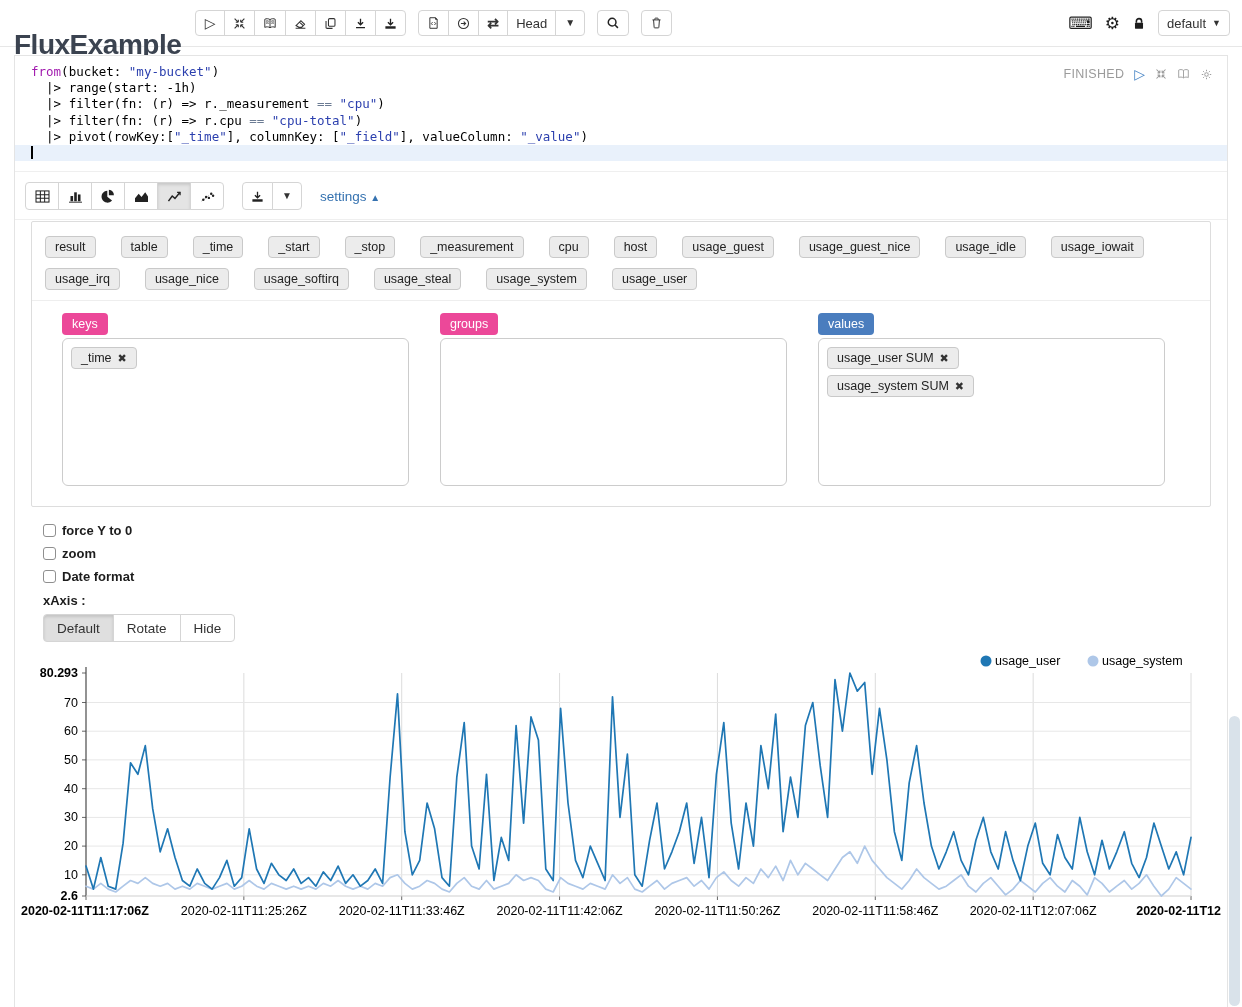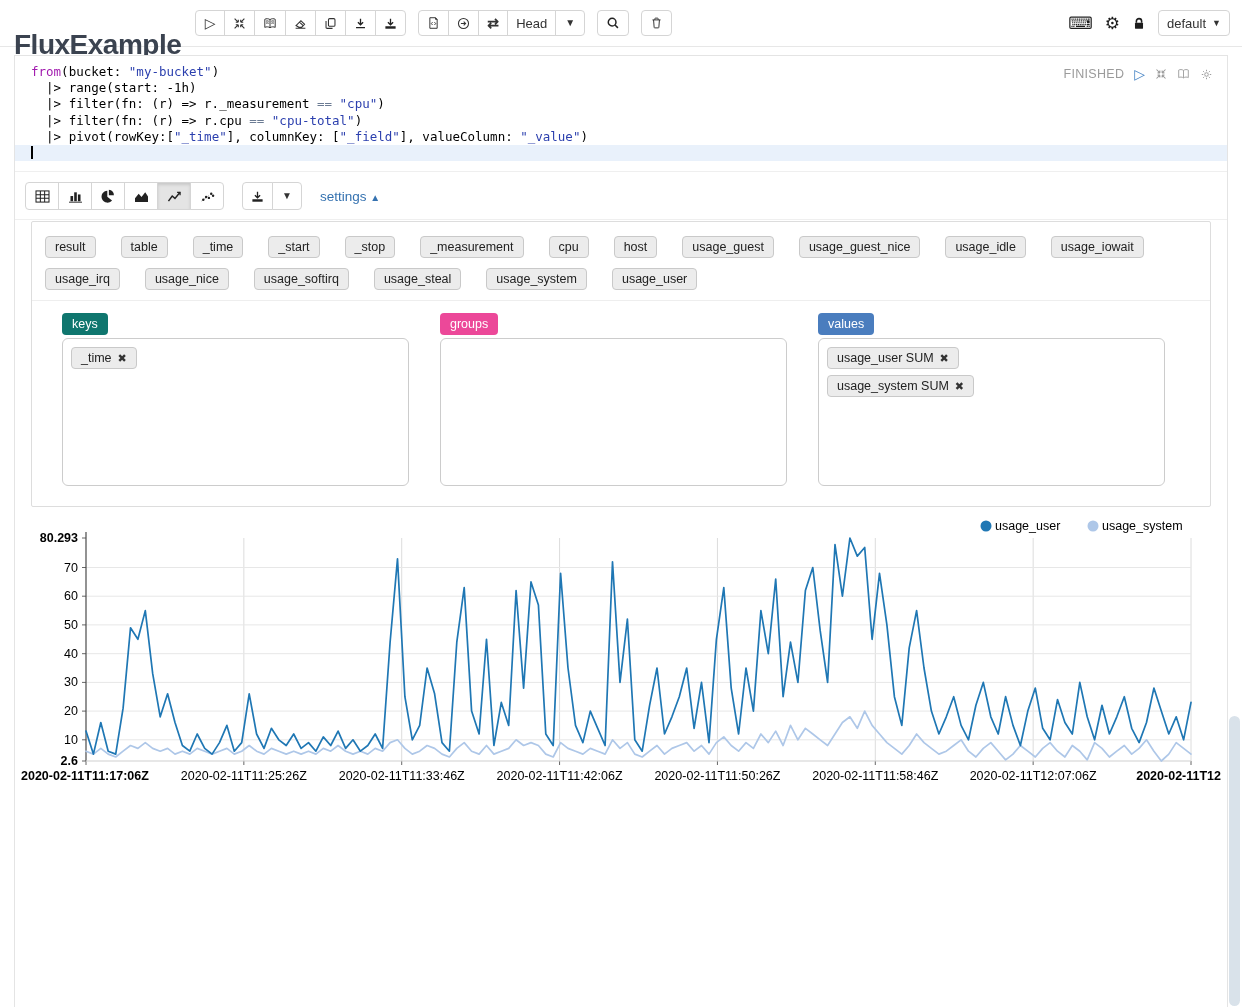--- a/index.html
+++ b/index.html
@@ -328,7 +328,7 @@
       </div>
     <div class="cols">
       <div class="col">
-        <span class="badge" id="keys-badge" style="background: #0f766e;">keys</span>
+        <span class="badge" id="keys-badge" style="background: #ec4899;">keys</span>
         <div class="dropbox" id="keys-box">
             <span class="chip">
               <span>_time</span>

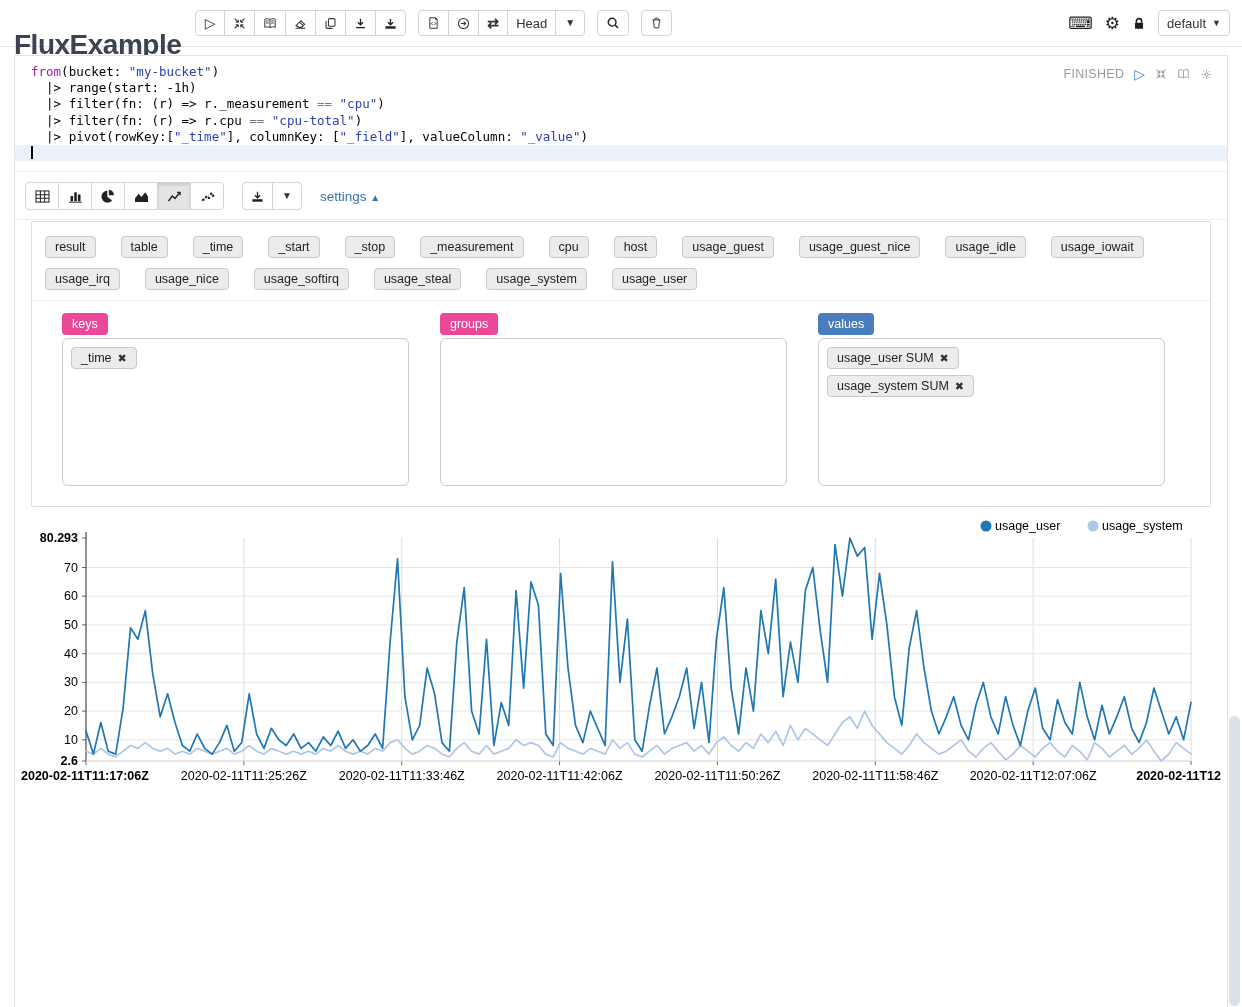--- a/index.html
+++ b/index.html
@@ -356,6 +356,26 @@
     </div>
   </div>
 
+  <div class="opts">
+    <div class="opt-row">
+        <span class="cbx"></span>
+        <span class="opt-label">force Y to 0</span>
+      </div>
+    <div class="opt-row">
+        <span class="cbx"></span>
+        <span class="opt-label">zoom</span>
+      </div>
+    <div class="opt-row">
+        <span class="cbx"></span>
+        <span class="opt-label">Date format</span>
+      </div>
+    <div class="xaxis-label">xAxis :</div>
+    <span class="btn-group xaxis-group">
+      <span class="btn active">Default</span>
+      <span class="btn">Rotate</span>
+      <span class="btn">Hide</span>
+    </span>
+  </div>
 
   <div class="chart-wrap" id="chart-wrap"><svg width="1208" height="278">
         <line x1="71" y1="250" x2="71" y2="254" stroke="#666" stroke-width="1"></line>

